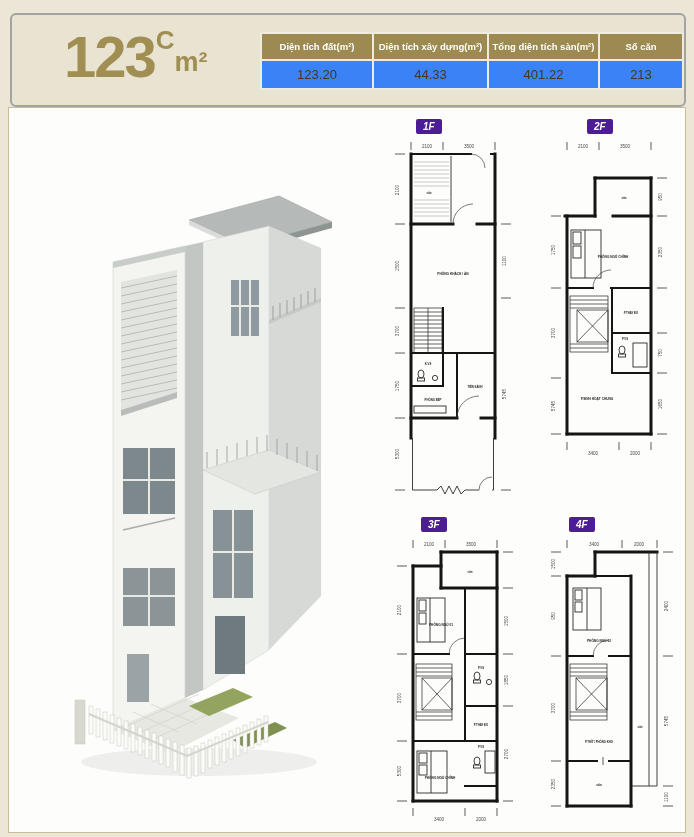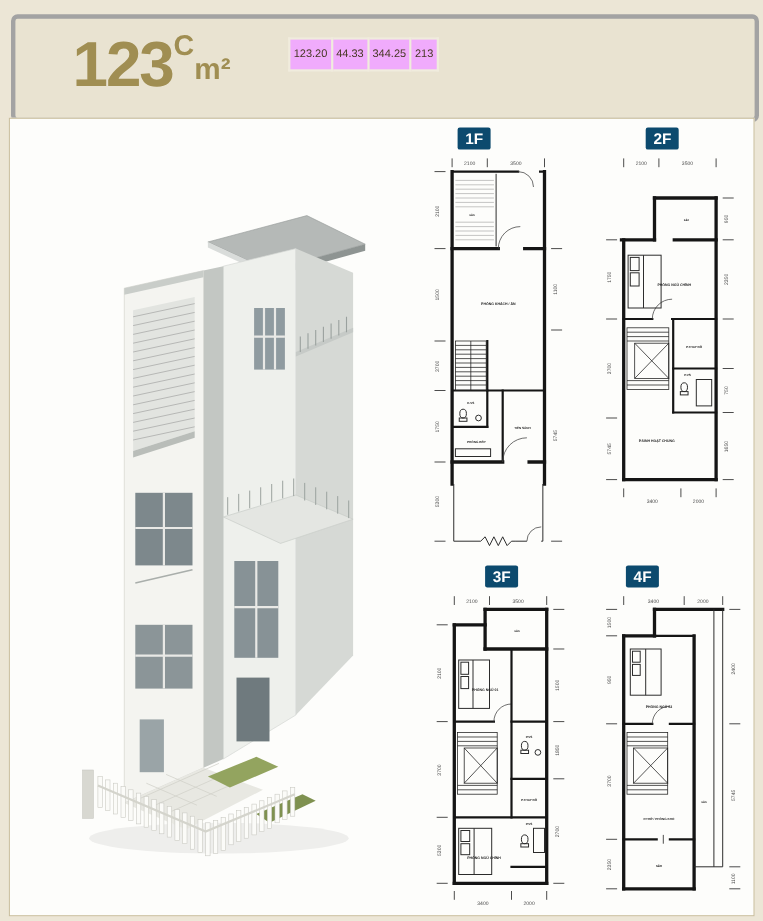--- a/index.html
+++ b/index.html
@@ -5,7 +5,7 @@
   html,body{margin:0;padding:0;background:#ece6d6;font-family:"Liberation Sans",sans-serif;}
   .page{position:relative;width:694px;height:837px;background:#ece6d6;overflow:hidden;}
   .banner{position:absolute;left:10px;top:13px;width:672px;height:90px;background:#e9e3d1;
-          border:4px solid #a3a3a3;border-radius:6px;}
+          border:2px solid #a3a3a3;border-radius:6px;}
   .logo{position:absolute;left:52px;top:8px;color:#a08e52;white-space:nowrap;}
   .logo .num{font-size:58px;font-weight:bold;letter-spacing:-2px;}
   .logo .variant{font-size:26px;font-weight:bold;vertical-align:28px;margin-left:1px;}

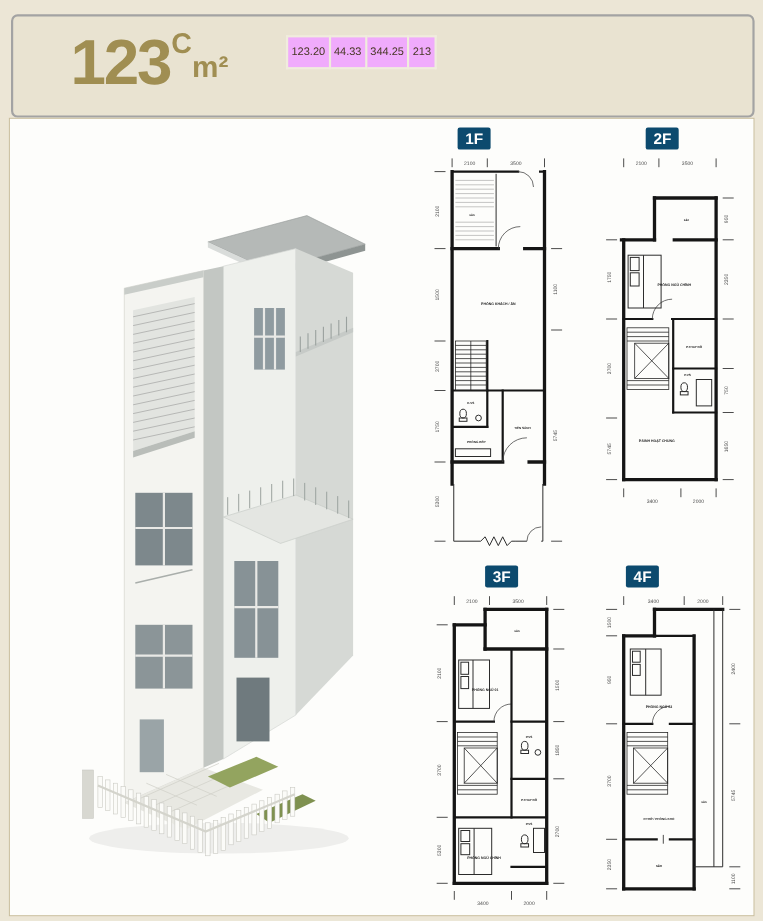--- a/index.html
+++ b/index.html
@@ -44,6 +44,12 @@
     </div>
     <table class="spec">
       <tbody>
+          <tr>
+        <th style="width:104px">Diện tích đất(m²)</th>
+        <th style="width:107px">Diện tích xây dựng(m²)</th>
+        <th style="width:103px">Tổng diện tích sàn(m²)</th>
+        <th style="width:76px">Số căn</th>
+      </tr>
       <tr>
         <td>123.20</td>
         <td>44.33</td>

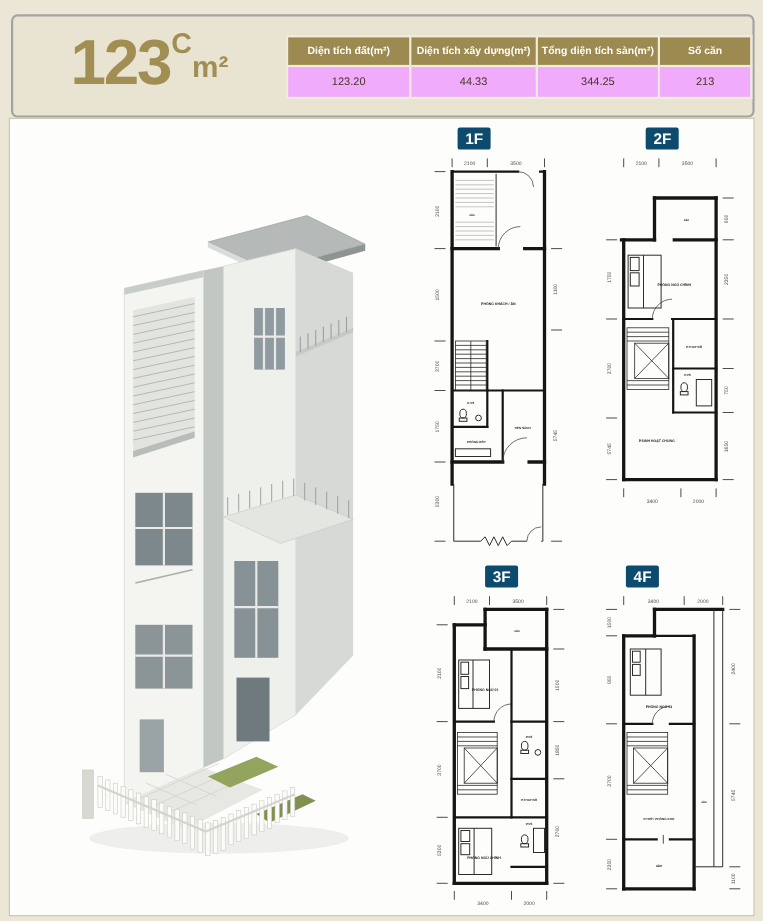--- a/index.html
+++ b/index.html
@@ -13,7 +13,7 @@
   table.spec{position:absolute;left:248px;top:17px;border-collapse:collapse;table-layout:fixed;}
   table.spec th,table.spec td{border:2px solid #f0ecdd;text-align:center;padding:0 3px;}
   table.spec th{background:#9c8a50;color:#fff;font-size:9.5px;font-weight:bold;height:25px;}
-  table.spec td{background:#f0abfc;color:#463723;font-size:10px;height:27px;}
+  table.spec td{background:#3b82f6;color:#463723;font-size:13px;height:27px;}
   .content{position:absolute;left:8px;top:107px;width:676px;height:724px;background:#fdfdfb;
            border:1px solid #c9bd9c;}
   .house{position:absolute;left:18px;top:40px;width:340px;height:660px;}

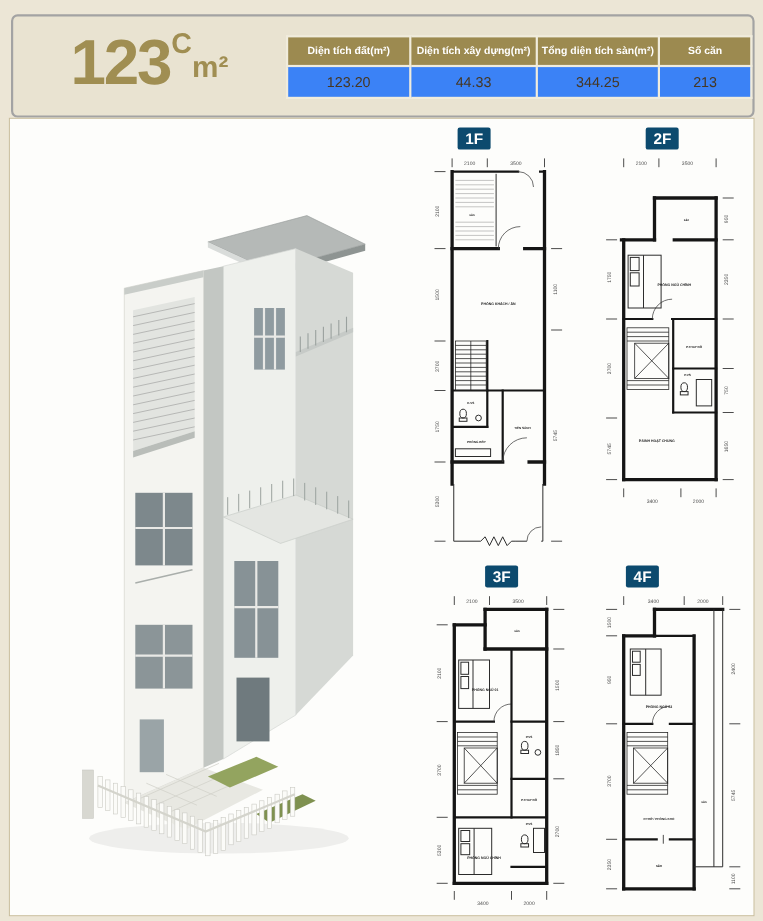--- a/index.html
+++ b/index.html
@@ -53,7 +53,7 @@
       <tr>
         <td>123.20</td>
         <td>44.33</td>
-        <td>344.25</td>
+        <td>401.22</td>
         <td>213</td>
       </tr>
     </tbody>

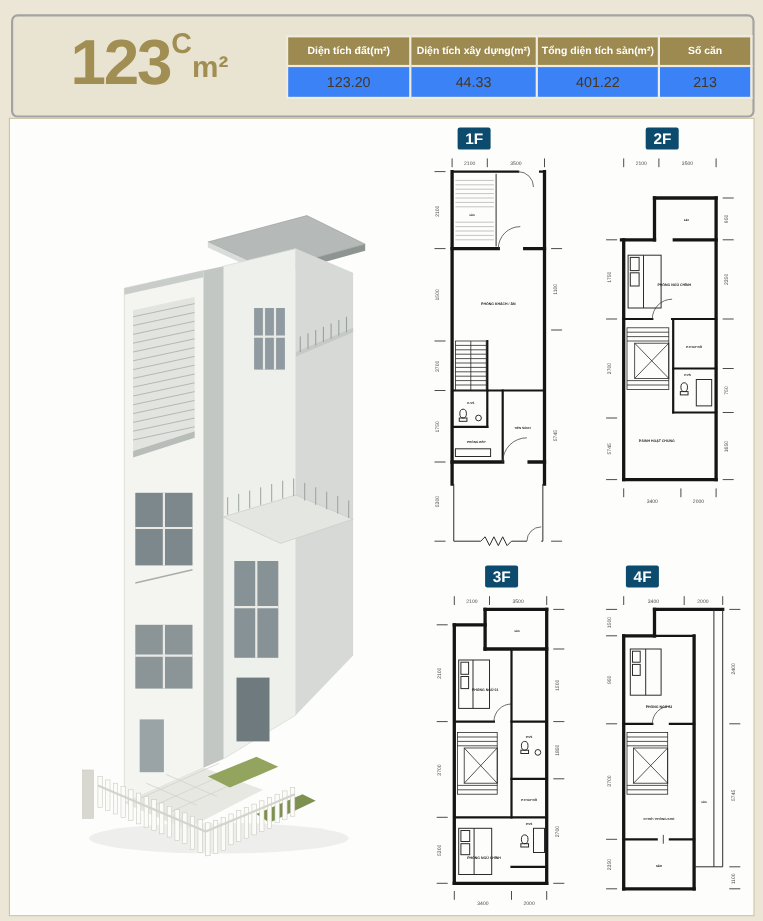--- a/index.html
+++ b/index.html
@@ -18,8 +18,8 @@
            border:1px solid #c9bd9c;}
   .house{position:absolute;left:18px;top:40px;width:340px;height:660px;}
   .plan{position:absolute;}
-  .badge{display:inline-block;background:#0c4a6e;color:#fff;font-size:14px;font-weight:bold;
-         padding:2px 7px;border-radius:2px;}
+  .badge{display:inline-block;background:#4c1d95;color:#fff;font-size:10px;font-weight:bold;
+         padding:2px 7px;border-radius:2px;font-style:italic;}
   .plan svg{display:block;margin-top:4px;}
   svg text{font-family:"Liberation Sans",sans-serif;fill:#3a3a3a;}
   .wl{stroke:#151515;stroke-width:3;stroke-linecap:square;}

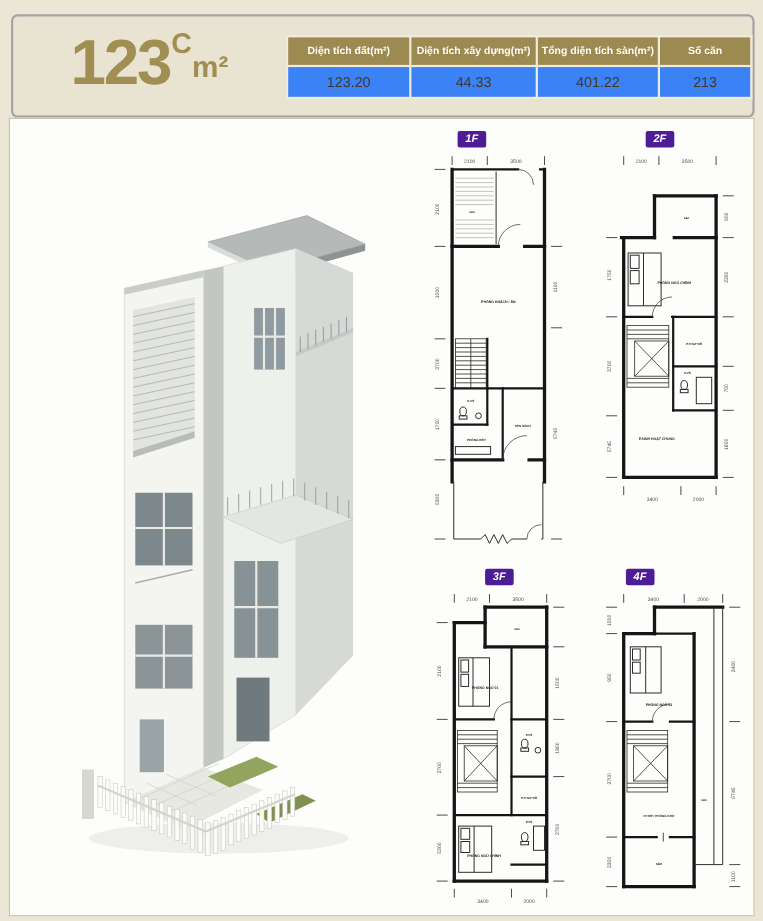--- a/index.html
+++ b/index.html
@@ -303,7 +303,7 @@
     </div>
 
     <div class="plan" style="left:376px;top:406px;width:150px;">
-      <span class="badge" style="margin-left:56px">3F</span>
+      <span class="badge" style="margin-left:36px">3F</span>
       <svg width="146" height="290" viewBox="0 0 146 290">
         <g>
           <line x1="28" y1="4" x2="28" y2="12" class="tick"></line>

